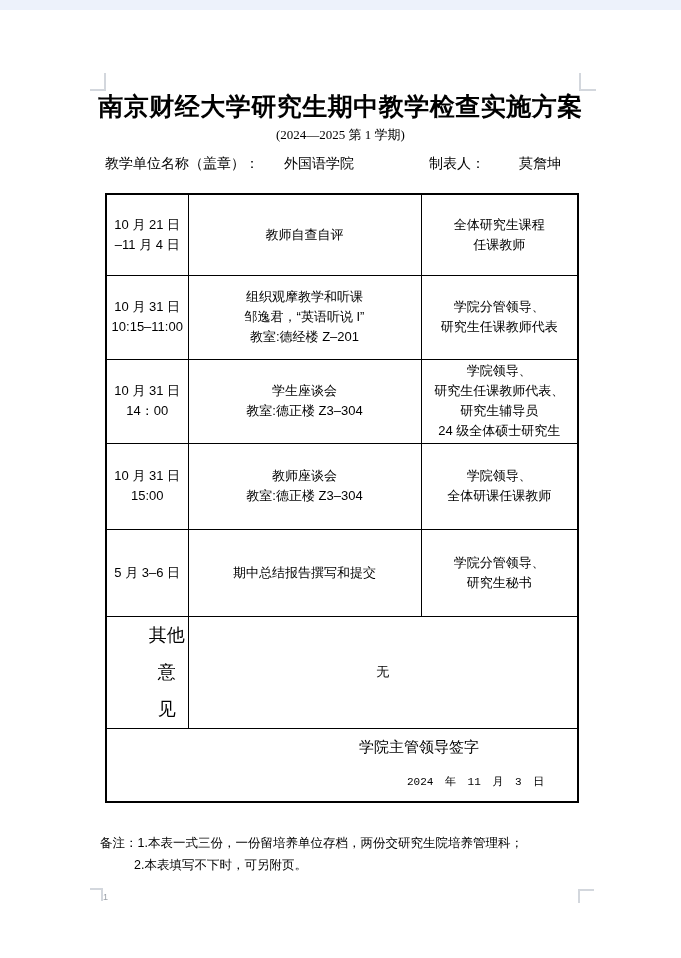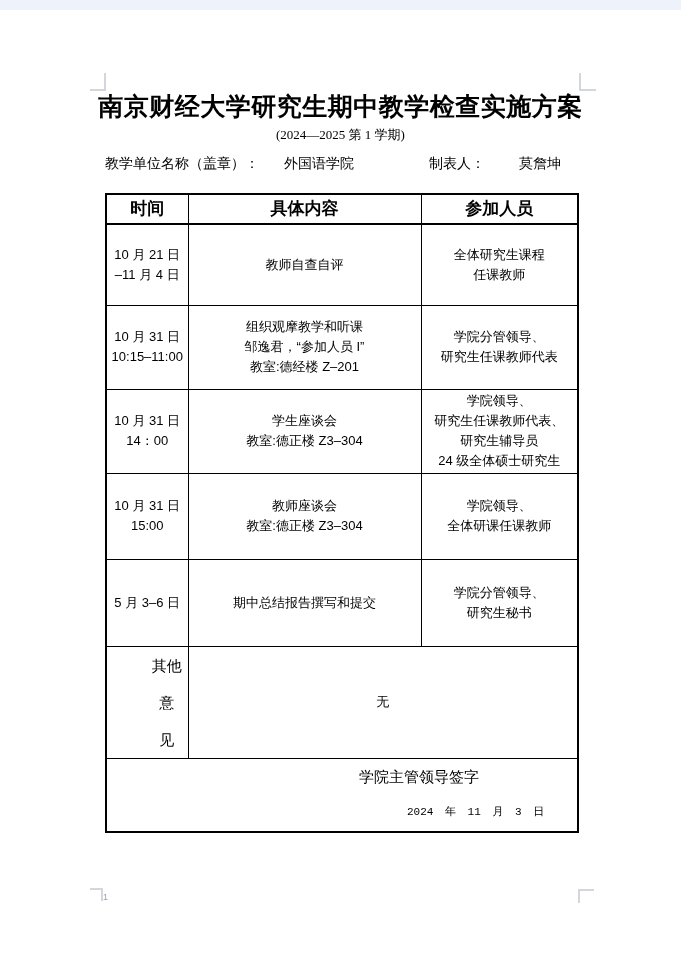--- a/index.html
+++ b/index.html
@@ -59,11 +59,6 @@
         <col class="c3">
       </colgroup>
     <tbody>
-        <tr style="height:30px;">
-      <th>时间</th>
-      <th>具体内容</th>
-      <th>参加人员</th>
-    </tr>
 
     <tr style="height:81px;margin-top:24px;">
       <td>

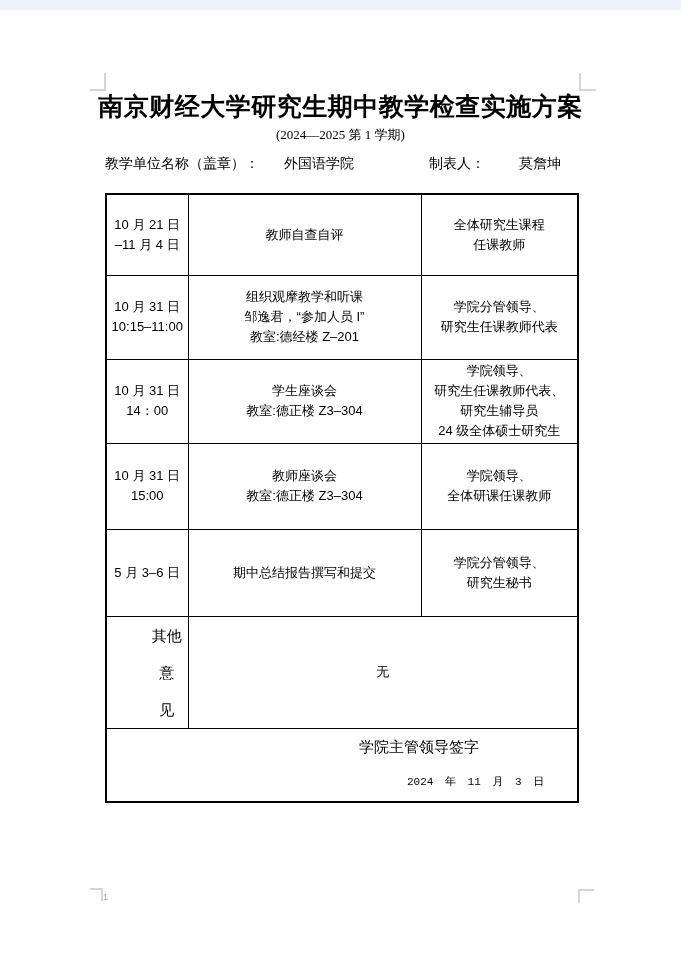--- a/index.html
+++ b/index.html
@@ -81,7 +81,7 @@
       </td>
       <td>
         <div>组织观摩教学和听课</div>
-        <div>邹逸君，“参加人员 I”</div>
+        <div>邹逸君，“英语听说 I”</div>
         <div>教室:德经楼 Z–201</div>
       </td>
       <td>

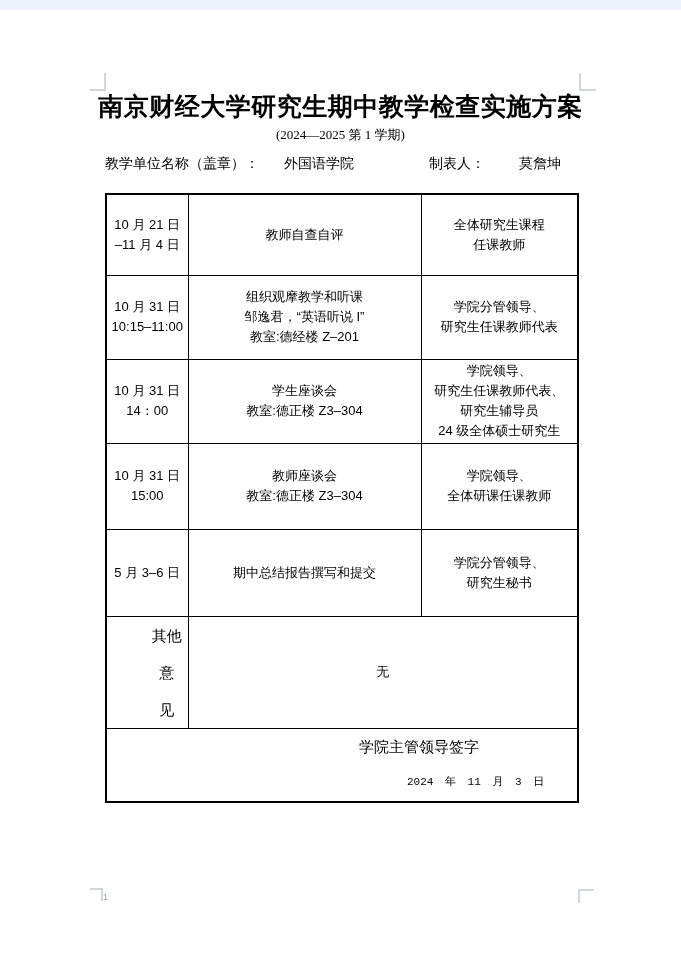--- a/index.html
+++ b/index.html
@@ -27,7 +27,7 @@
   .sched .c1{width:82px;}
   .sched .c2{width:233px;}
   .sched .c3{width:157px;}
-  .other-label div{font-size:15px;line-height:37px;margin-left:39px;}
+  .other-label div{font-size:18px;line-height:37px;margin-left:39px;}
   .sig-cell{text-align:left !important;margin-left:40px;}
   .sig-line1{padding-left:252px;font-size:15px;line-height:18px;}
   .sig-line2{padding-left:300px;margin-top:17px;font-size:11px;font-family:Liberation Mono, monospace;word-spacing:5px;line-height:18px;}

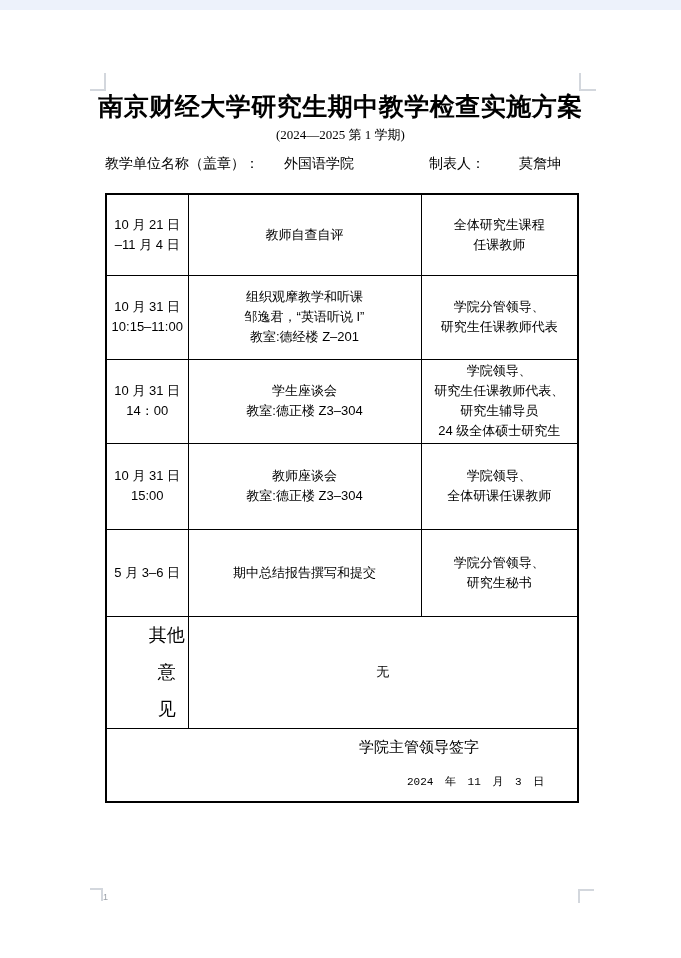--- a/index.html
+++ b/index.html
@@ -152,6 +152,10 @@
   </tbody>
     </table>
 
+  <div class="notes">
+    <div class="n1">备注：1.本表一式三份，一份留培养单位存档，两份交研究生院培养管理科；</div>
+    <div class="n2">2.本表填写不下时，可另附页。</div>
+  </div>
 </div>
 
 </body></html>

